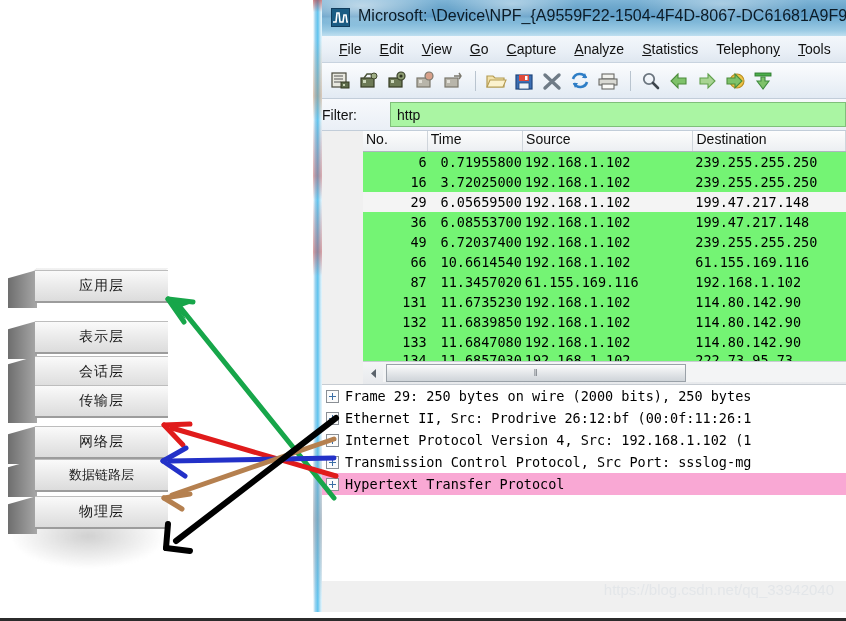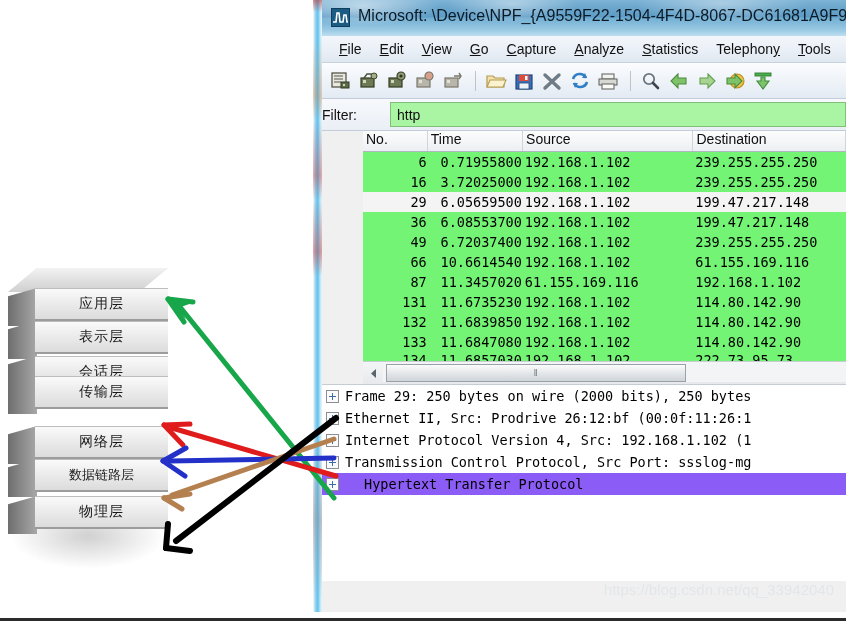--- a/index.html
+++ b/index.html
@@ -419,7 +419,7 @@
     <div class="stack-shadow"></div>
     <div class="stack-top"></div>
 
-    <div class="layer-row" style="top:20px;">
+    <div class="layer-row" style="top:2px;">
       <div class="layer-side"></div>
       <div class="layer-face">
         <span class="layer-label">应用层</span>

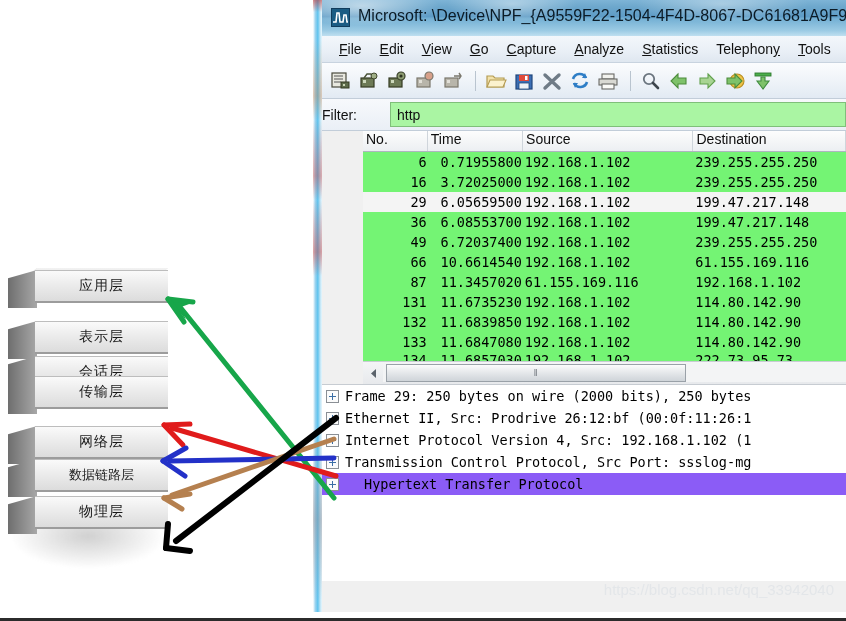--- a/index.html
+++ b/index.html
@@ -440,7 +440,7 @@
       </div>
     </div>
 
-    <div class="layer-row" style="top:108px;padding-left:48px;">
+    <div class="layer-row" style="top:117px;padding-left:48px;">
       <div class="layer-side"></div>
       <div class="layer-face">
         <span class="layer-label">传输层</span>

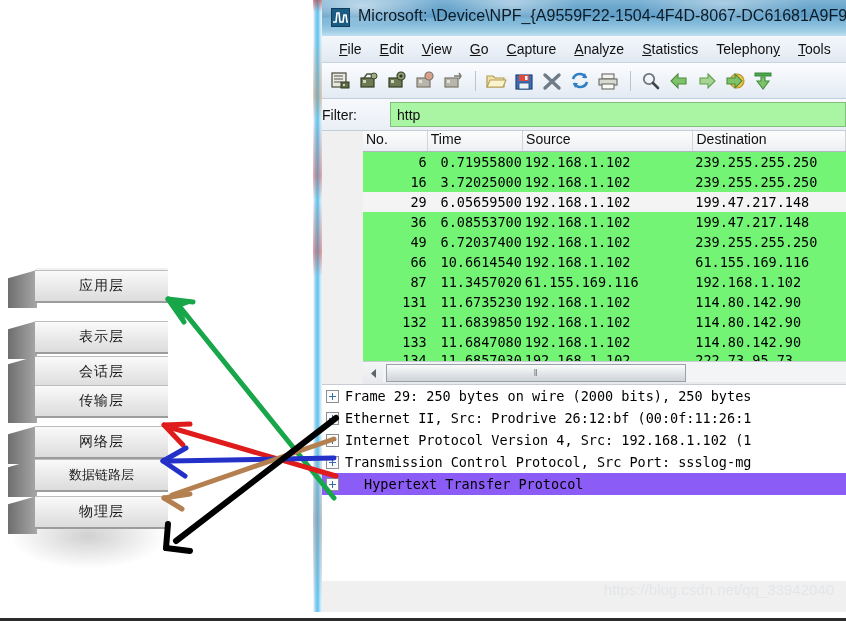--- a/index.html
+++ b/index.html
@@ -359,8 +359,7 @@
     white-space: nowrap;
   }
   .dt-row.selected {
-    background: #8b5cf6;
-    gap: 19px;
+    background: #f9a8d4;
   }
   .dt-expander {
     width: 13px; height: 13px;

